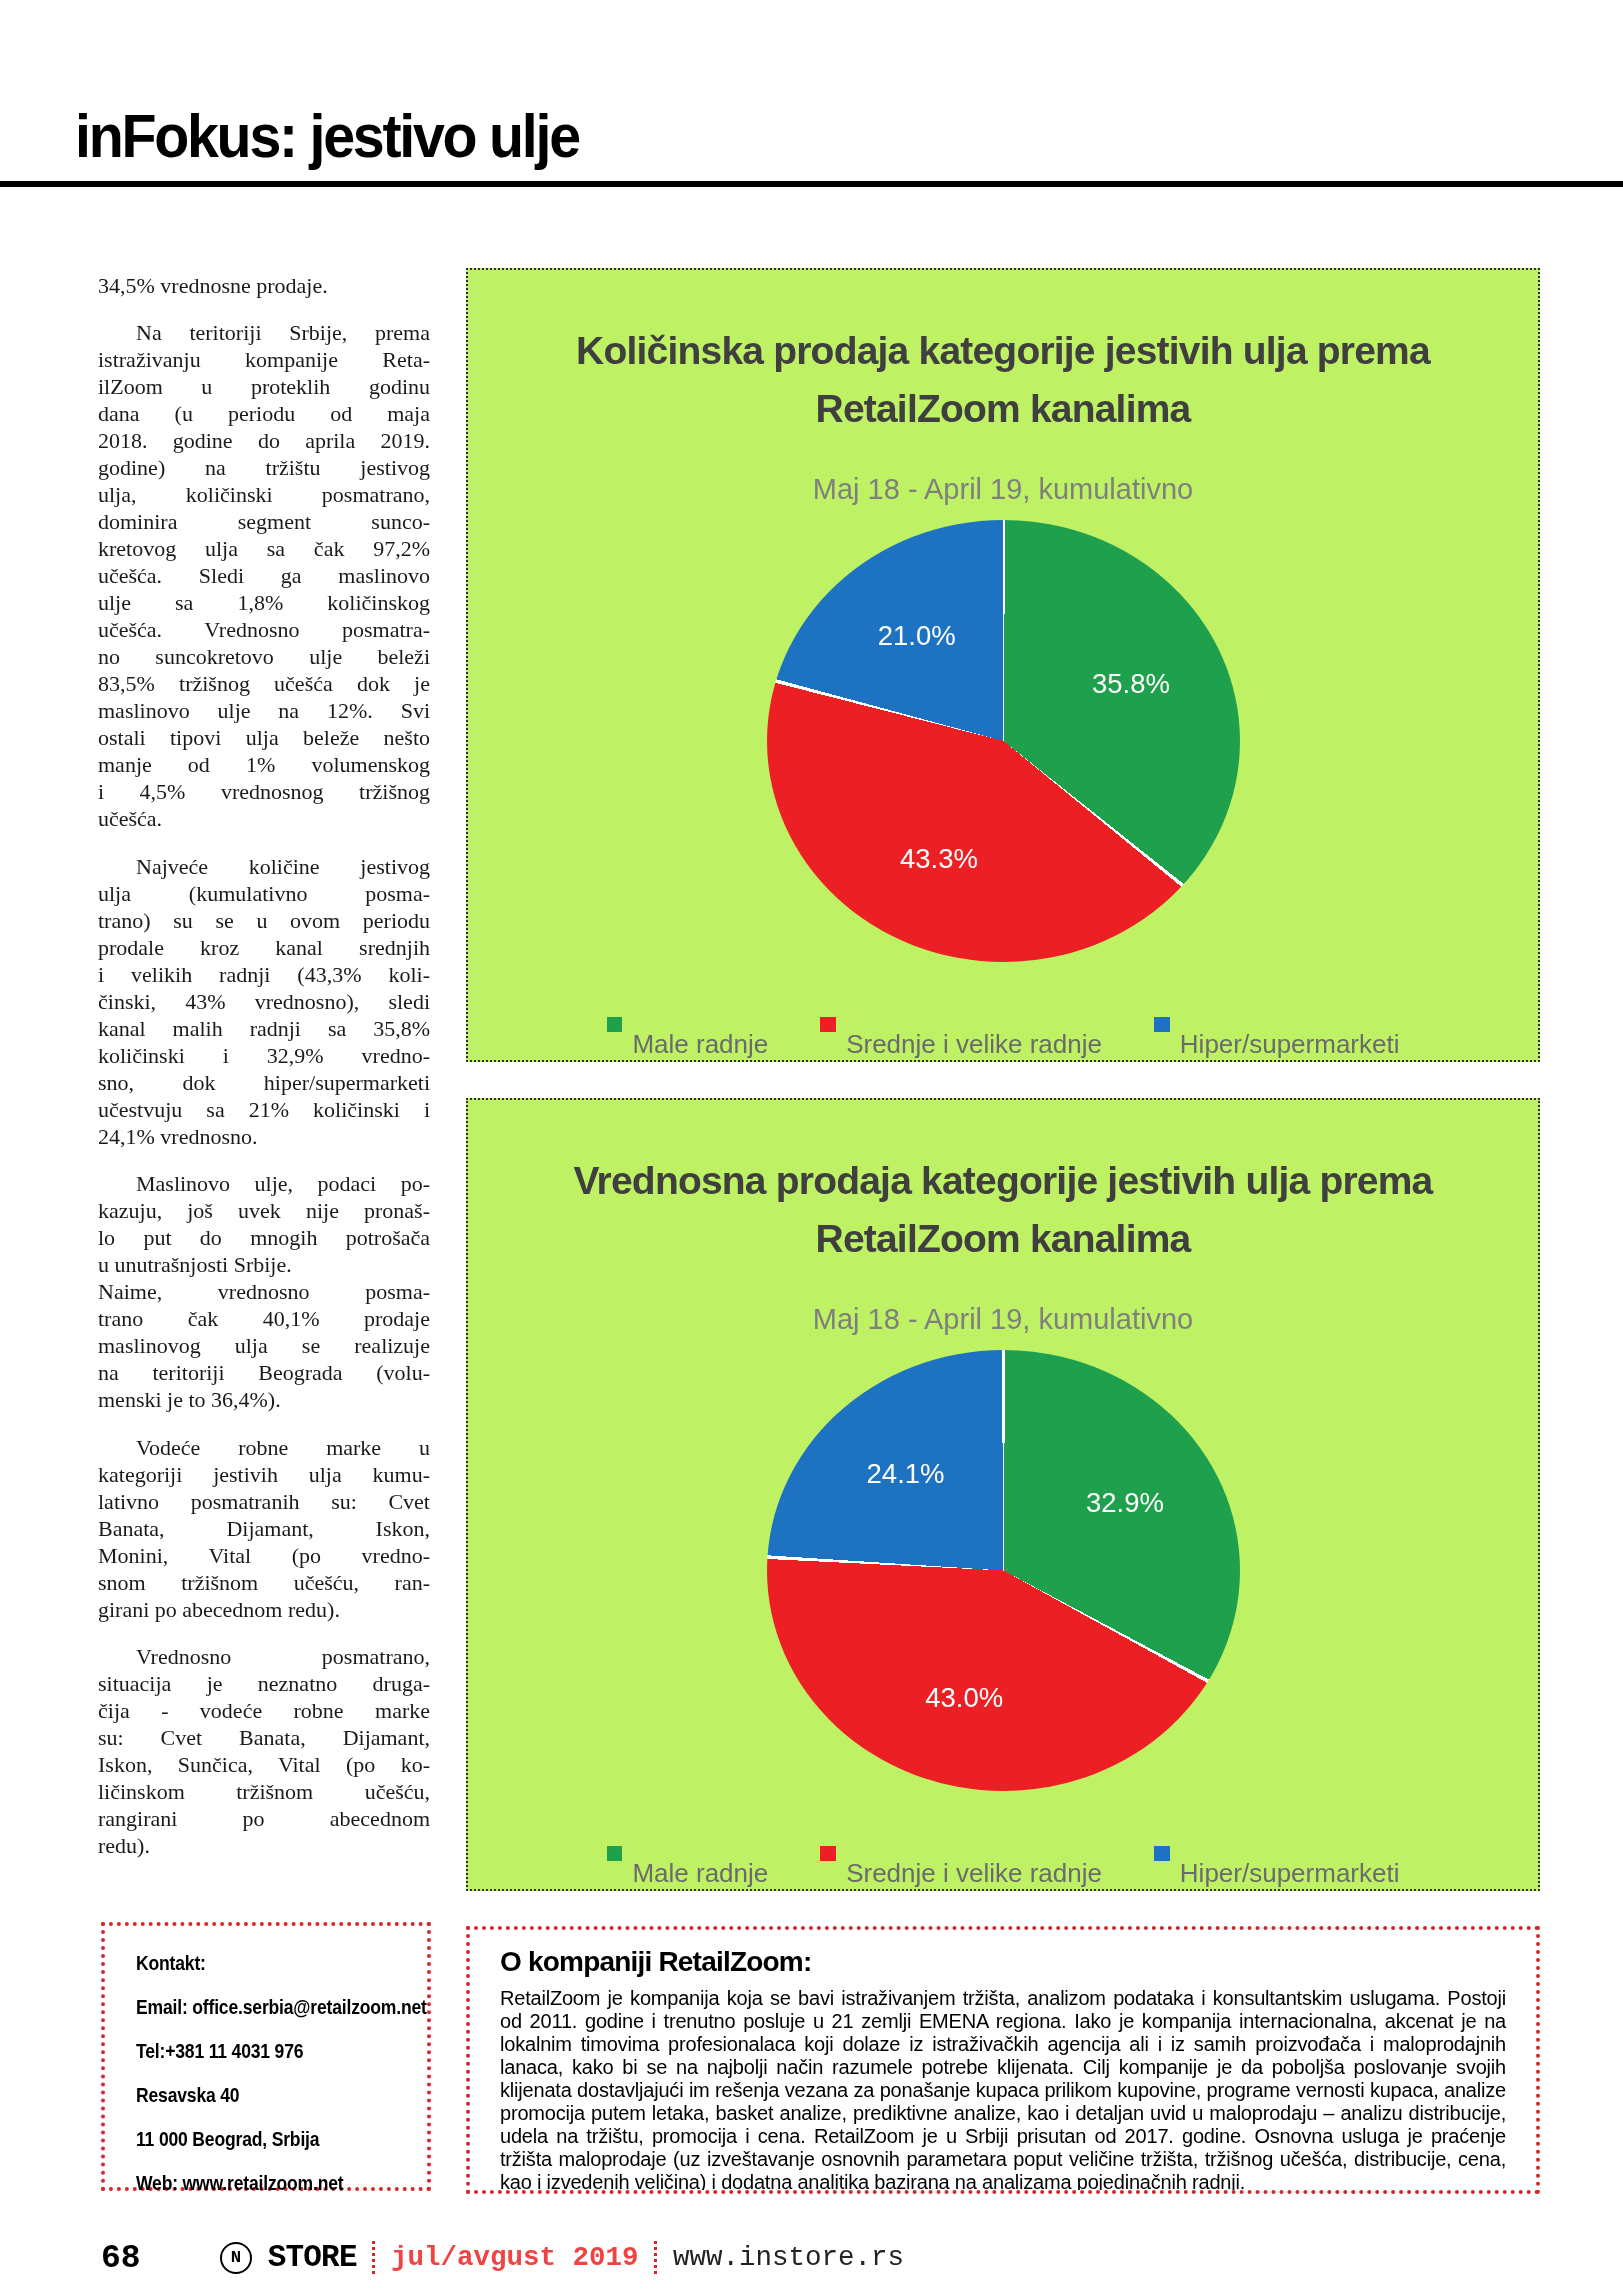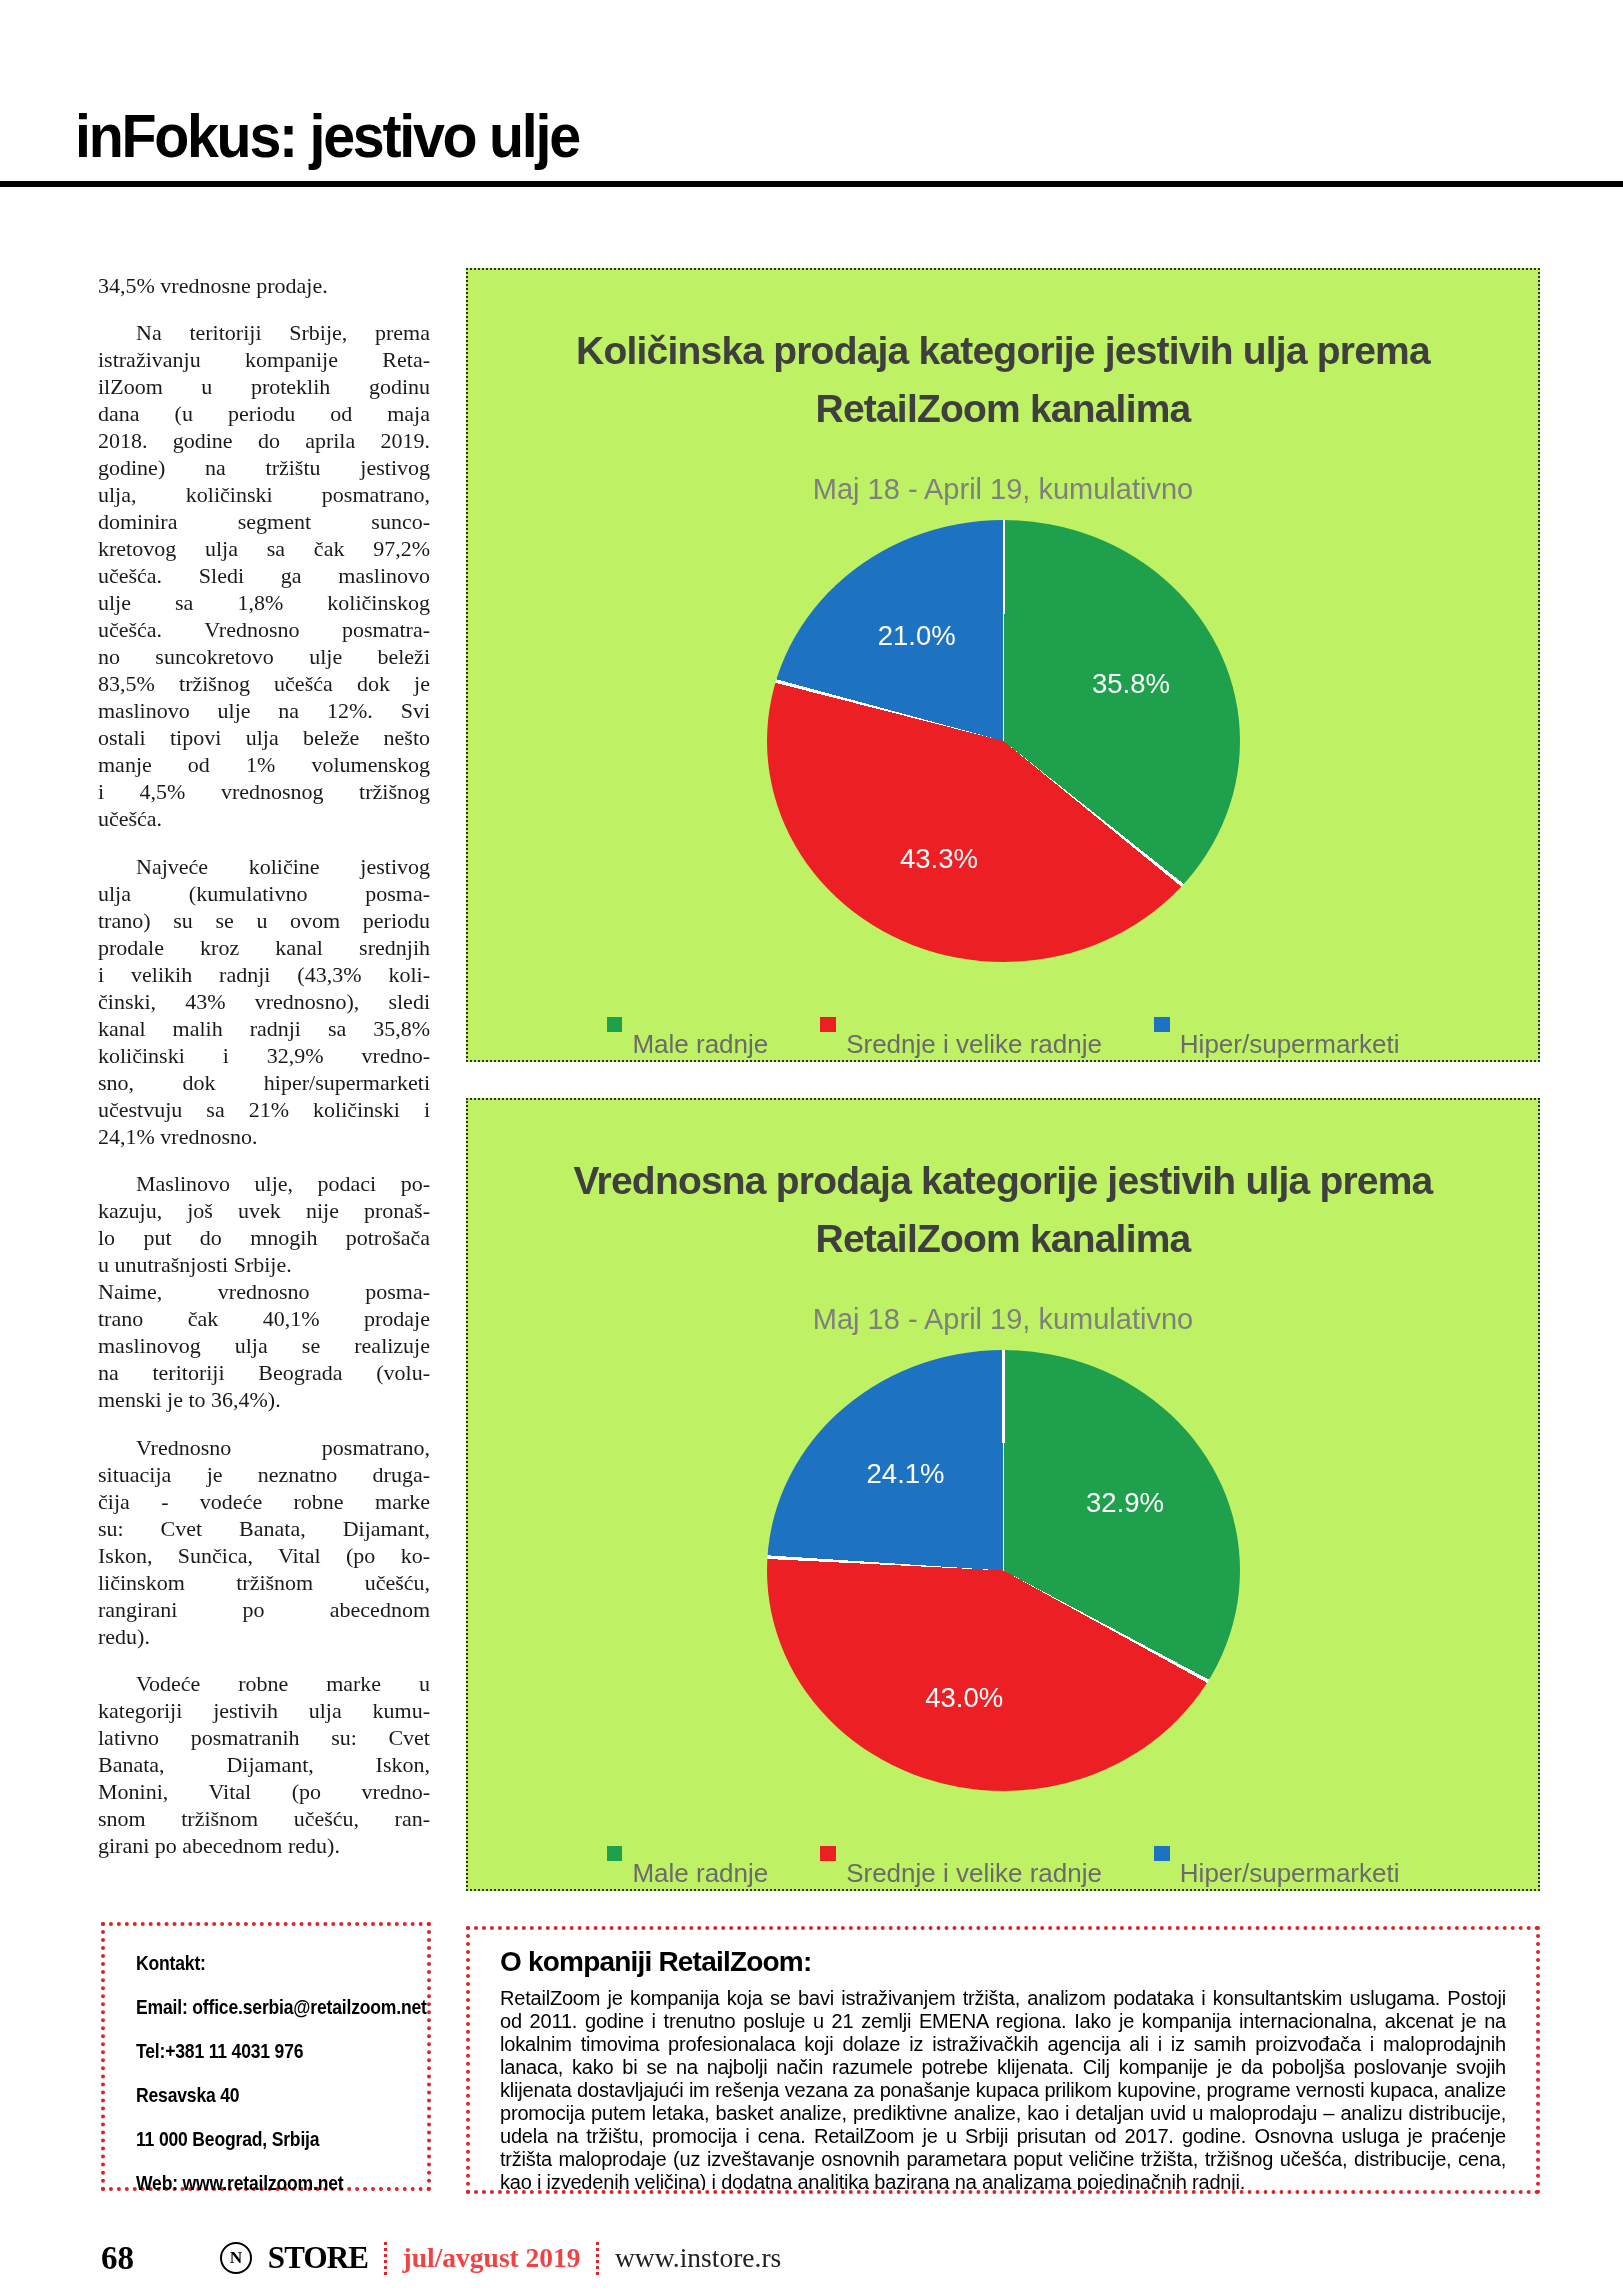--- a/index.html
+++ b/index.html
@@ -120,6 +120,15 @@
       <div class="line noju">menski je to 36,4%).</div>
     </div>
     <div class="para">
+      <div class="line indent">Vodeće robne marke u</div>
+      <div class="line">kategoriji jestivih ulja kumu-</div>
+      <div class="line">lativno posmatranih su: Cvet</div>
+      <div class="line">Banata, Dijamant, Iskon,</div>
+      <div class="line">Monini, Vital (po vredno-</div>
+      <div class="line">snom tržišnom učešću, ran-</div>
+      <div class="line noju">girani po abecednom redu).</div>
+    </div>
+    <div class="para">
       <div class="line indent">Vrednosno posmatrano,</div>
       <div class="line">situacija je neznatno druga-</div>
       <div class="line">čija - vodeće robne marke</div>
@@ -128,15 +137,6 @@
       <div class="line">ličinskom tržišnom učešću,</div>
       <div class="line">rangirani po abecednom</div>
       <div class="line noju">redu).</div>
-    </div>
-    <div class="para">
-      <div class="line indent">Vodeće robne marke u</div>
-      <div class="line">kategoriji jestivih ulja kumu-</div>
-      <div class="line">lativno posmatranih su: Cvet</div>
-      <div class="line">Banata, Dijamant, Iskon,</div>
-      <div class="line">Monini, Vital (po vredno-</div>
-      <div class="line">snom tržišnom učešću, ran-</div>
-      <div class="line noju">girani po abecednom redu).</div>
     </div>
   </div>
 

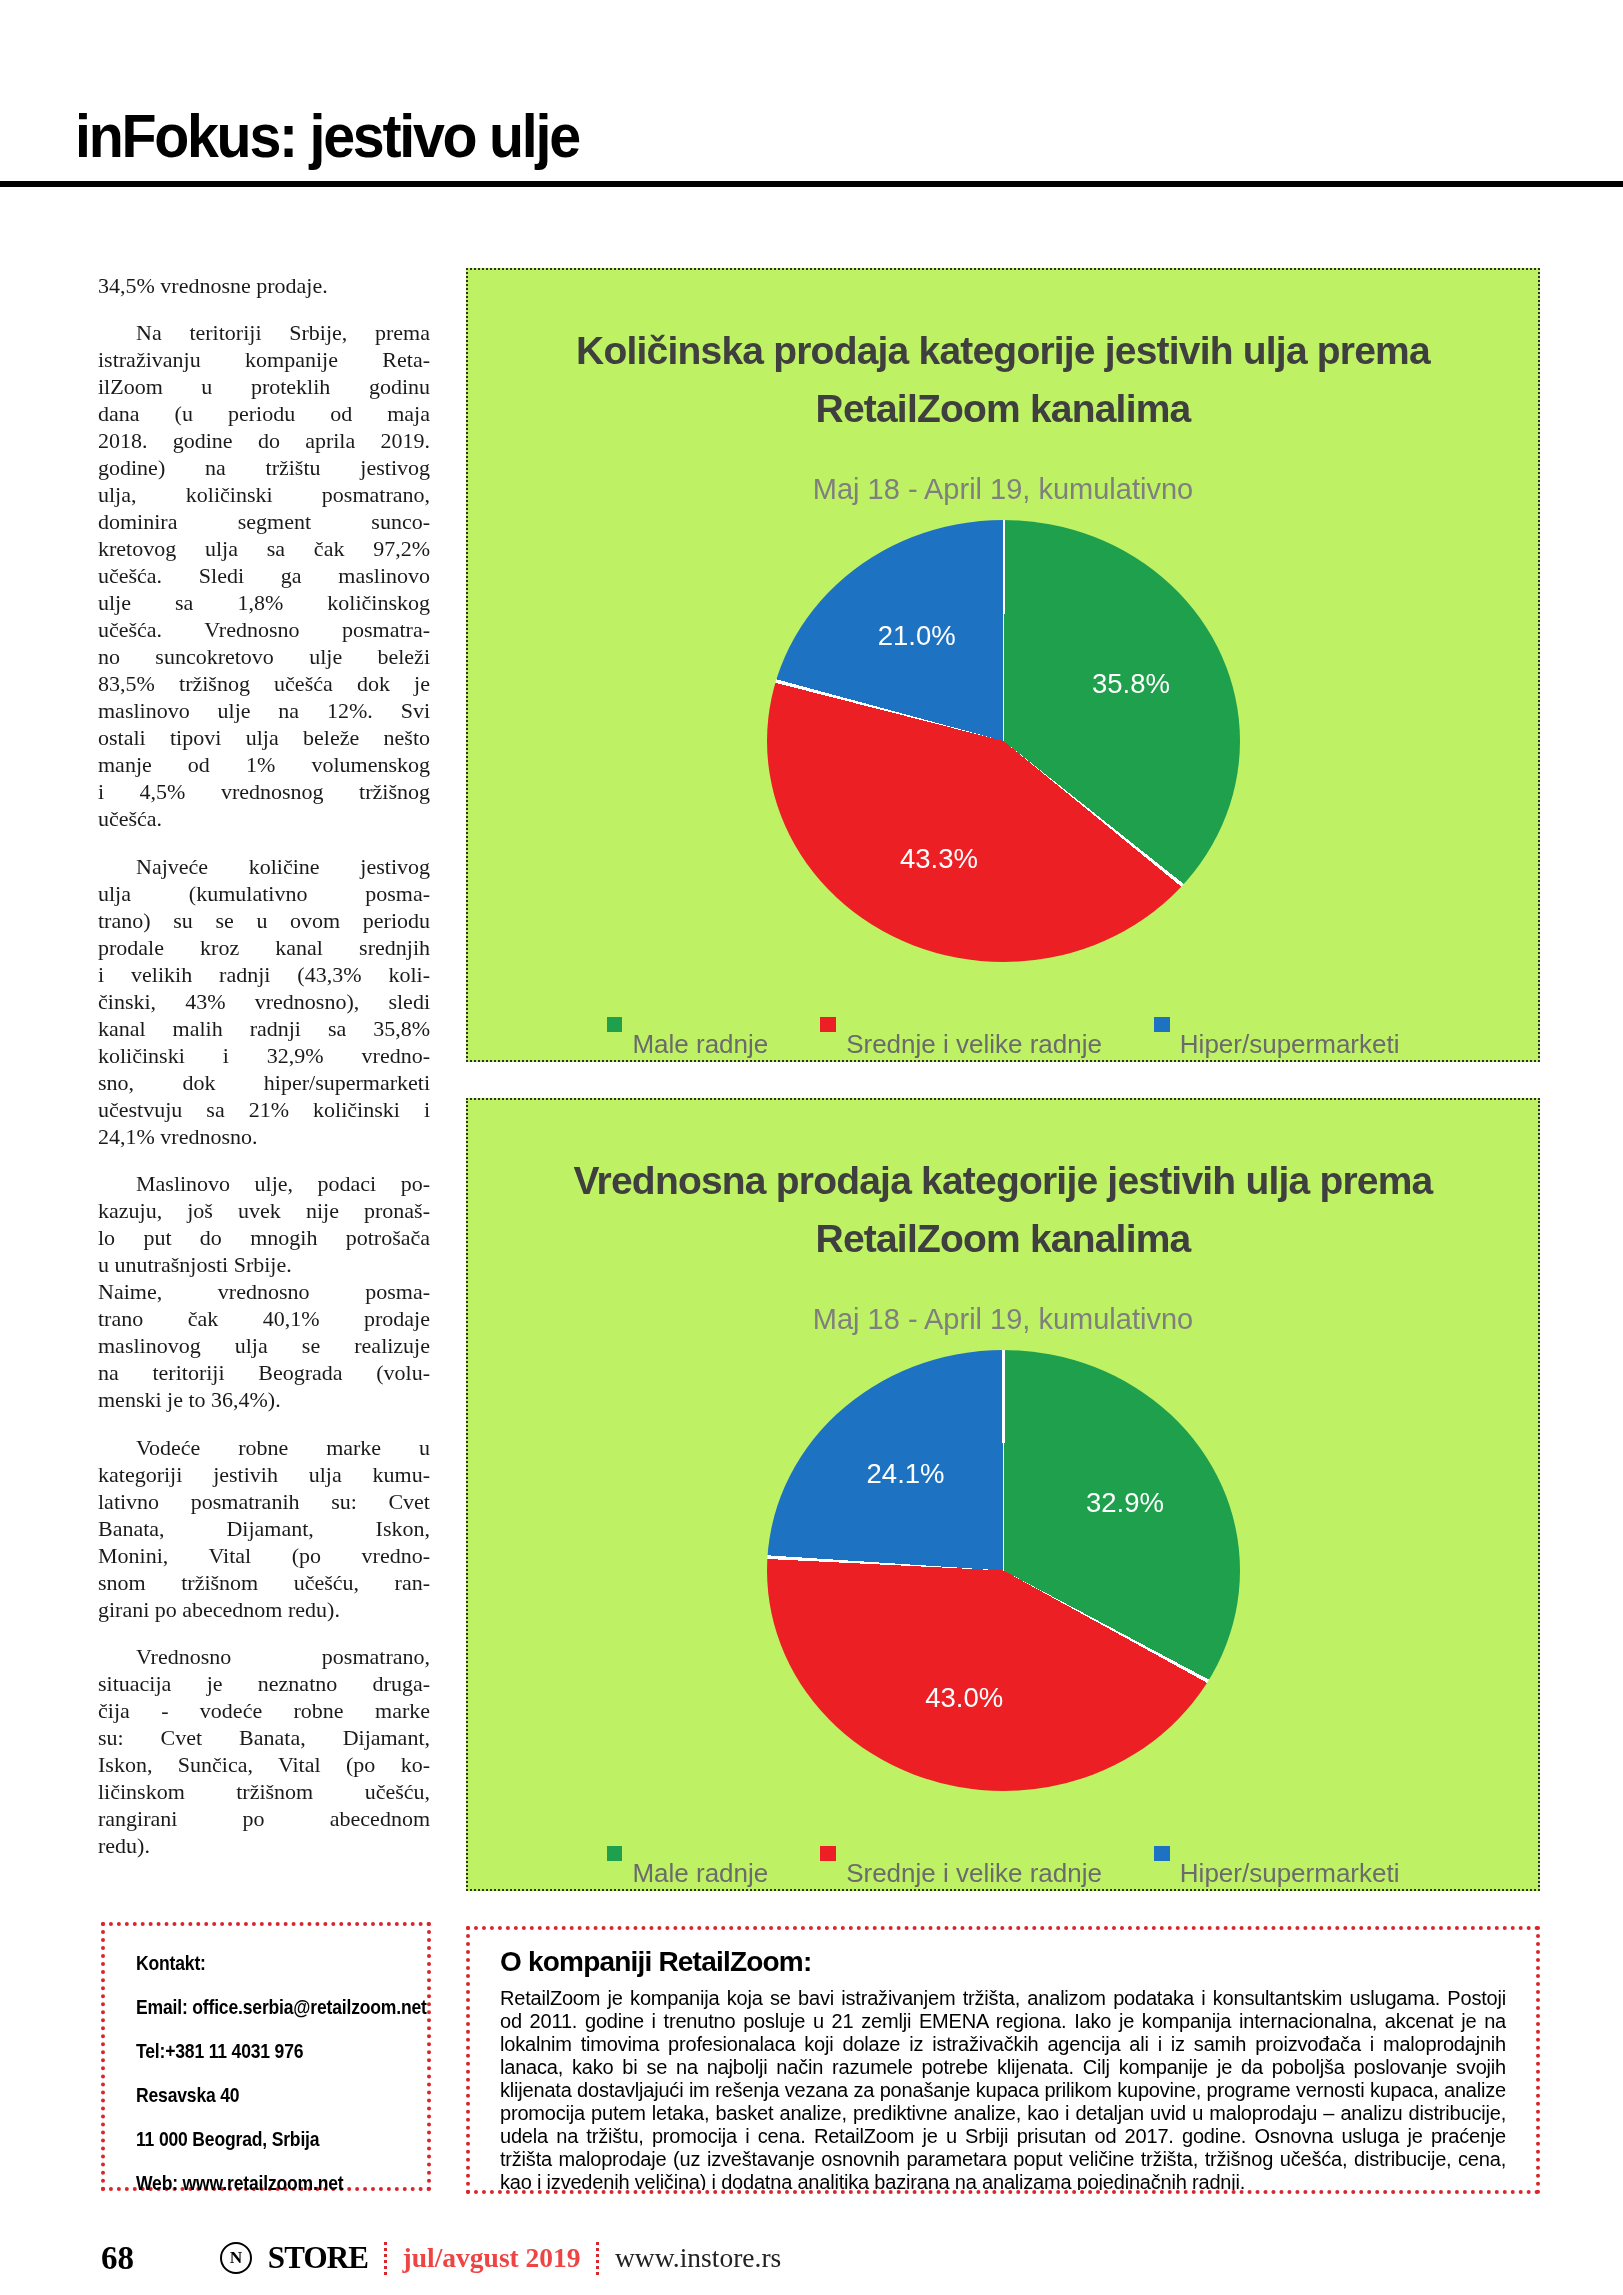--- a/index.html
+++ b/index.html
@@ -54,7 +54,7 @@
 
   
   .footer{position:absolute;left:0;top:2240px;width:1337px;height:39px;
-    font-family:Liberation Serif, serif;}
+    font-family:Liberation Mono, monospace;}
   .page-num{position:absolute;left:101px;top:0;font-weight:800;font-size:33px;color:#000;}
   .footer-group{position:absolute;left:220px;top:0;display:flex;align-items:center;gap:15.7px;}
   .logo-circle{width:28px;height:28px;border:2.4px solid #000;border-radius:50%;

